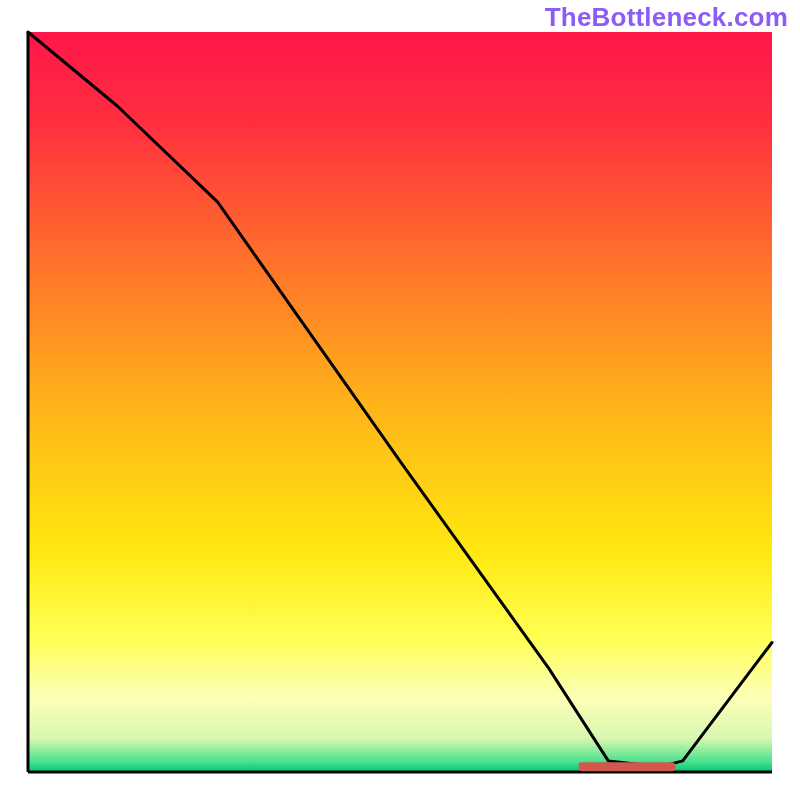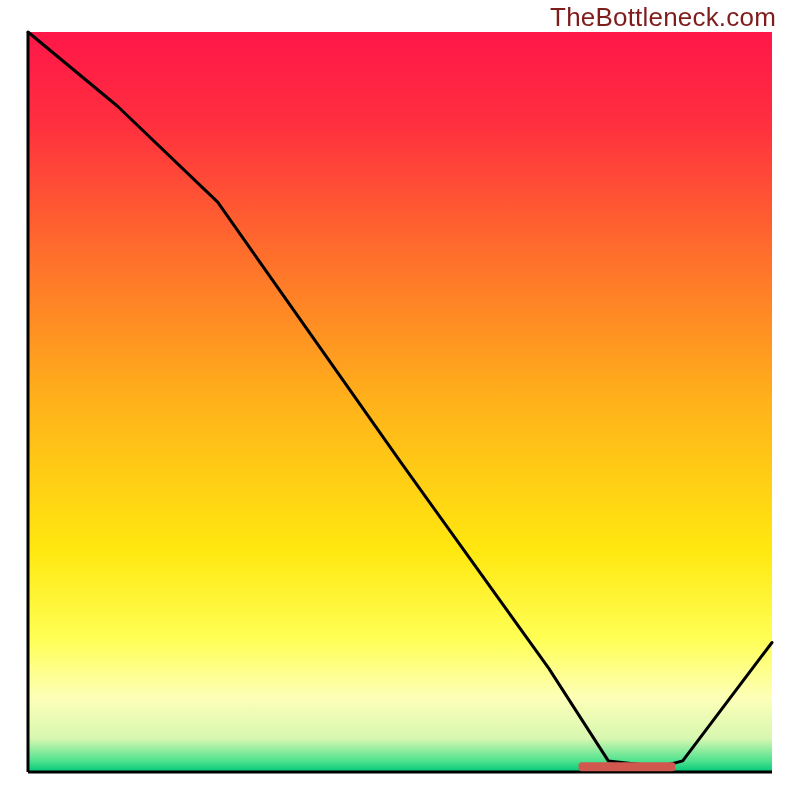--- a/index.html
+++ b/index.html
@@ -19,10 +19,10 @@
   .watermark {
     position: absolute;
     top: 2px;
-    right: 24px;
+    right: 12px;
     font-size: 26px;
-    font-weight: 400;
-    color: #7f1d1d;
+    font-weight: 700;
+    color: #8b5cf6;
     letter-spacing: 0.2px;
     user-select: none;
   }

